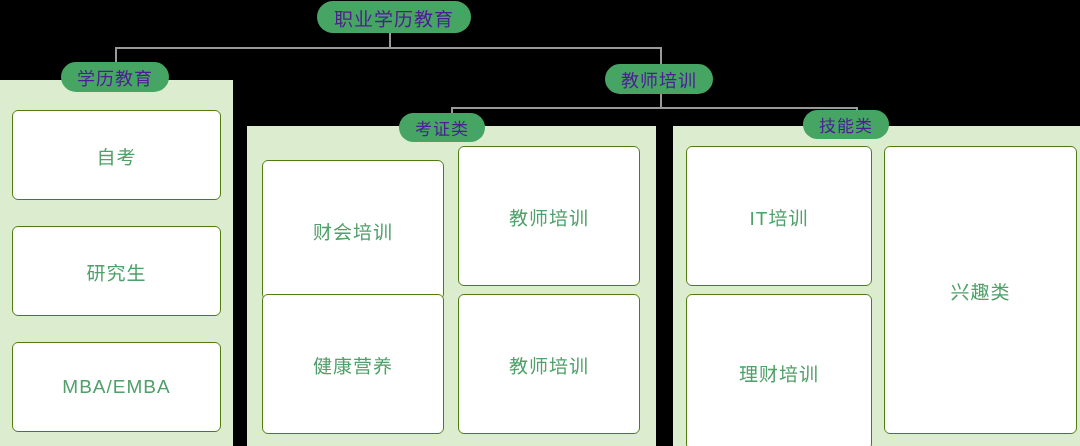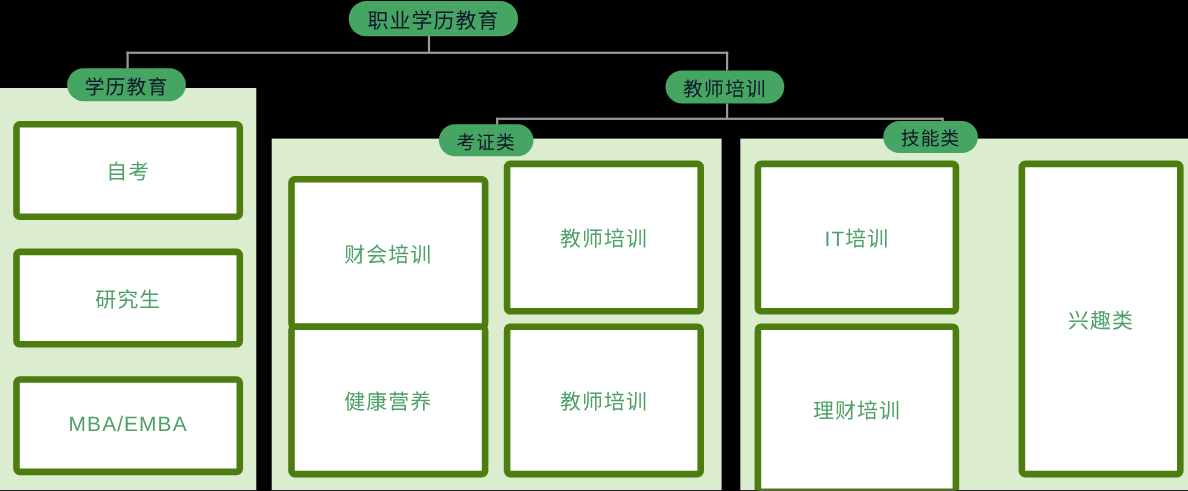--- a/index.html
+++ b/index.html
@@ -35,7 +35,7 @@
     align-items: center;
     justify-content: flex-start;
     background: #46a563;
-    color: #0f172a;
+    color: #4c1d95;
     border-radius: 999px;
     white-space: nowrap;
     letter-spacing: 1px;

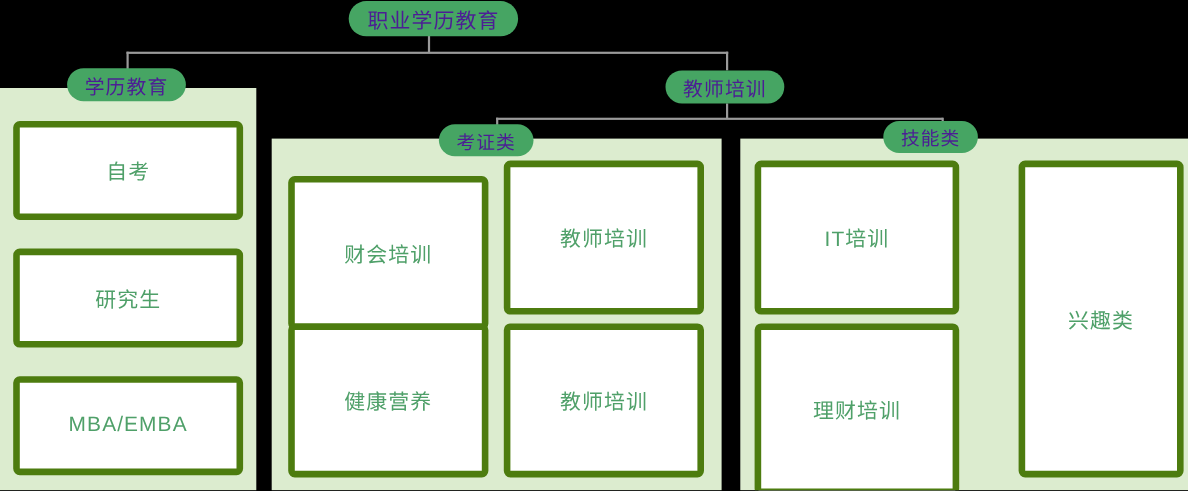--- a/index.html
+++ b/index.html
@@ -68,7 +68,7 @@
   .card {
     position: absolute;
     background: #ffffff;
-    border: 6px solid #4d7c0f;
+    border: 1px solid #4d7c0f;
     border-radius: 6px;
     box-sizing: border-box;
     display: flex;

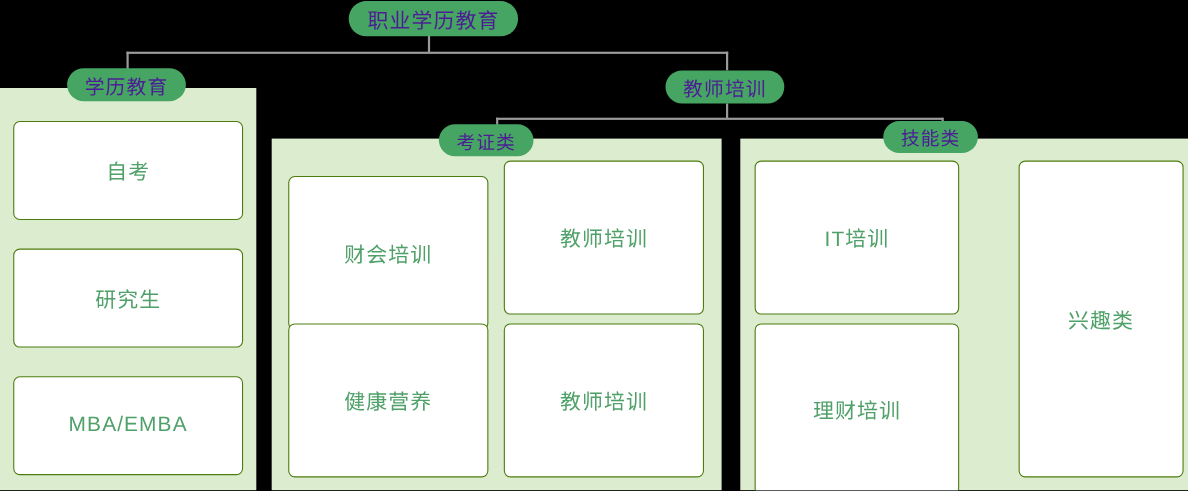--- a/index.html
+++ b/index.html
@@ -148,7 +148,7 @@
   <div class="card" style="left:686px; top:294px; width:186px; height:156px;">
     <span>理财培训</span>
   </div>
-  <div class="card" style="left:884px; top:146px; width:150px; height:288px;margin-left:42px;">
+  <div class="card" style="left:884px; top:146px; width:193px; height:288px;">
     <span>兴趣类</span>
   </div>
 

